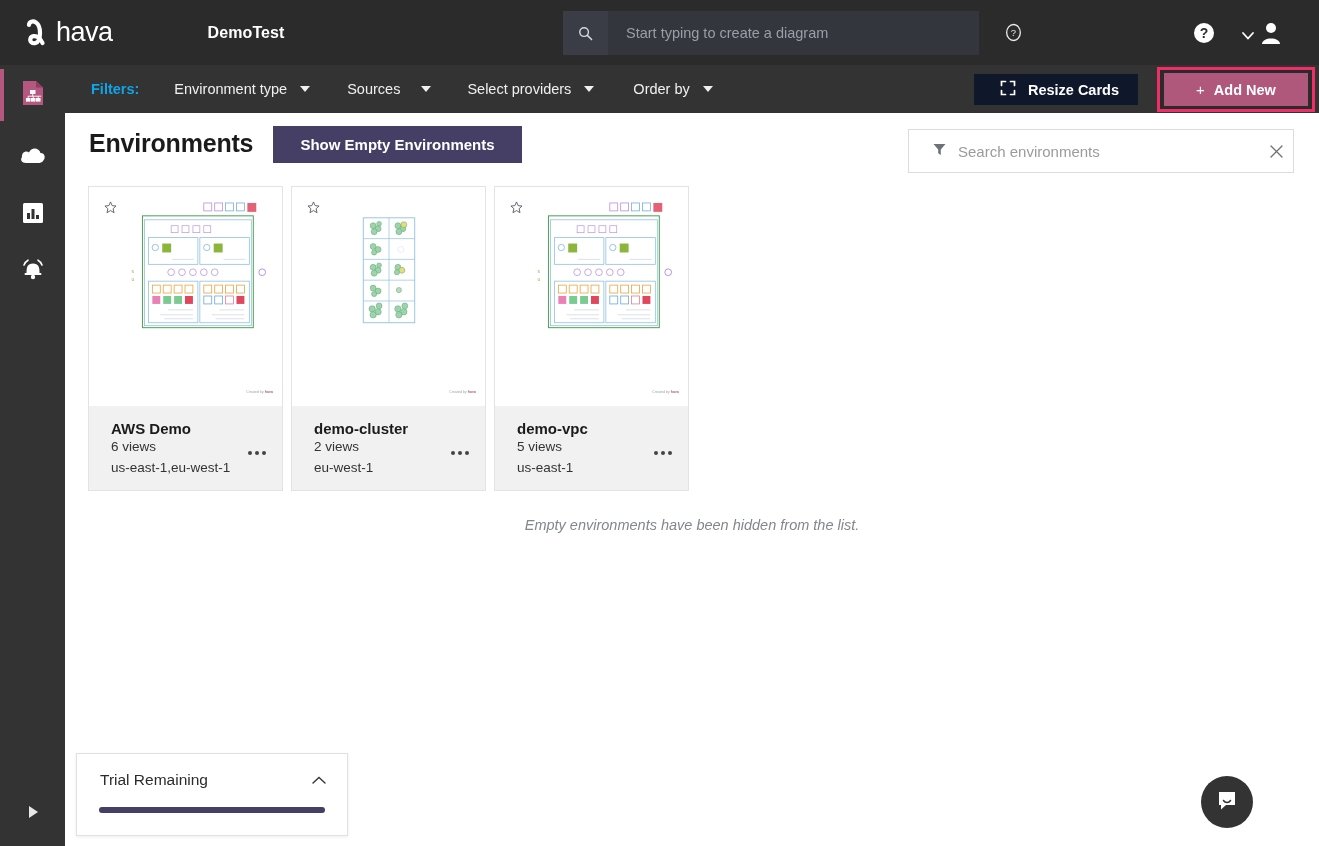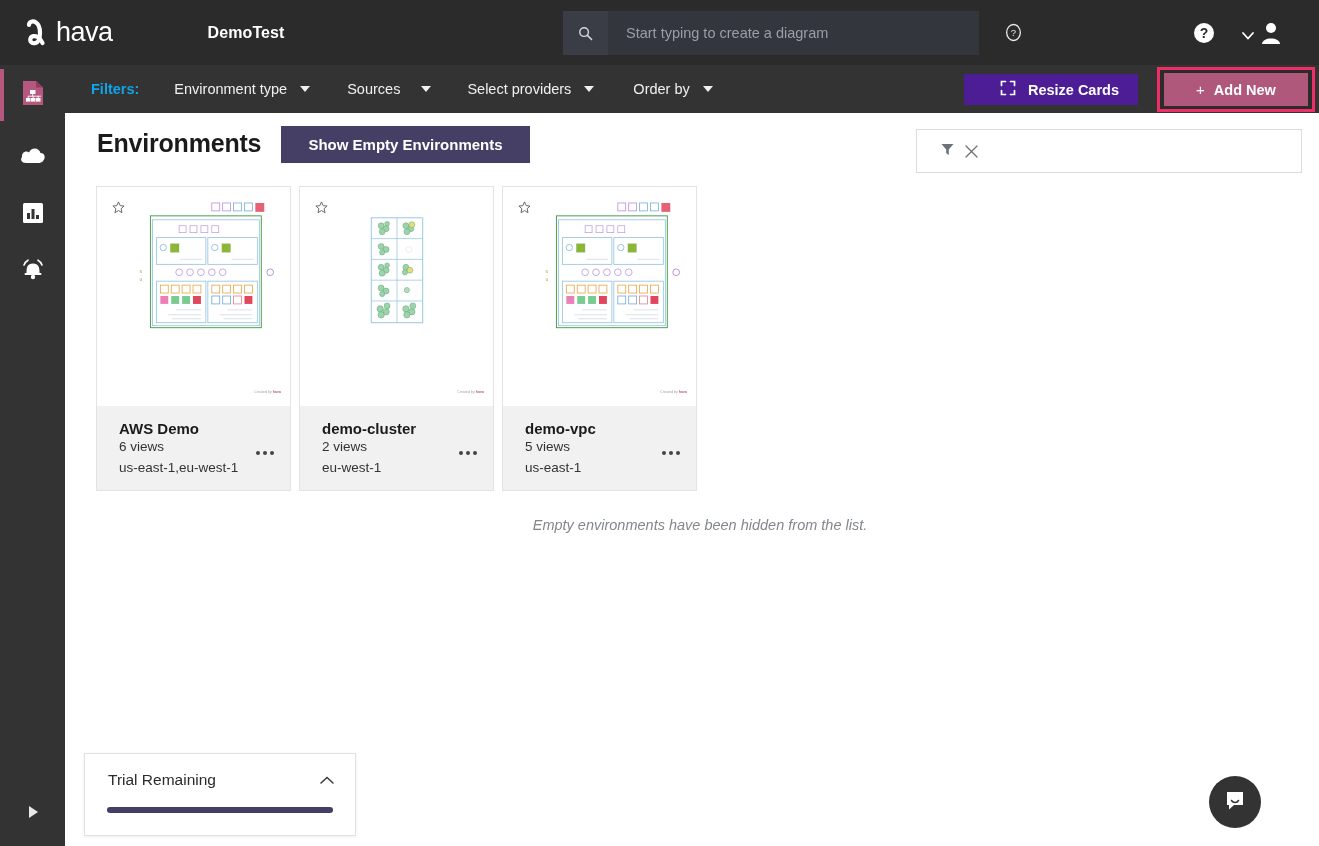--- a/index.html
+++ b/index.html
@@ -54,8 +54,8 @@
            border-top:6px solid #f0f0f0; margin-left:13px; }
 
   .resize-btn {
-    position:absolute; right:181px; top:9px; height:31px; background:#4c1d95;
-    display:flex; align-items:center; padding:0 19px 0 24px; cursor:pointer;
+    position:absolute; right:181px; top:9px; height:31px; background:#0f172a;
+    display:flex; align-items:center; padding:0 19px 0 14px; cursor:pointer;
   }
   .resize-btn span { color:#fff; font-size:14.5px; font-weight:bold; margin-left:12px; }
 

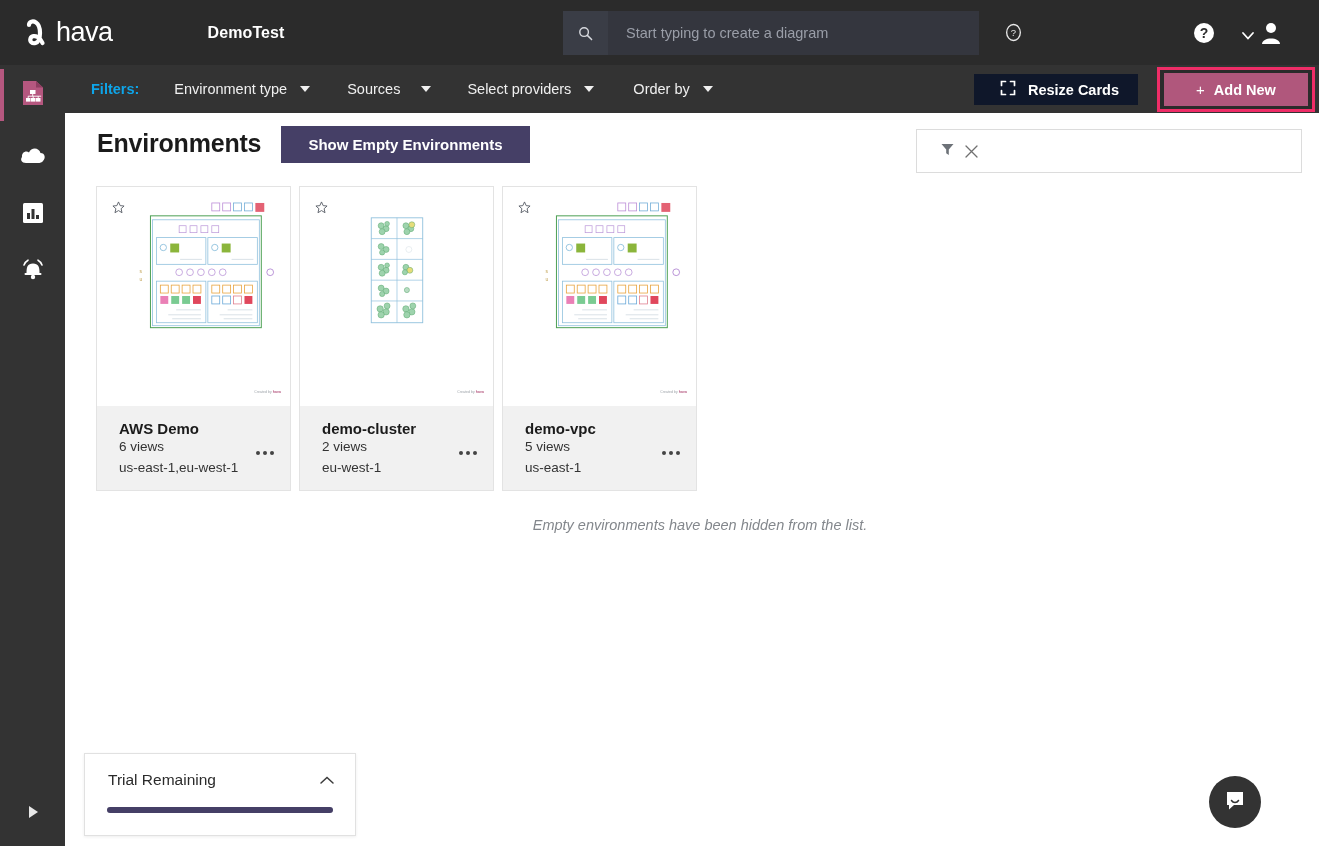--- a/index.html
+++ b/index.html
@@ -72,7 +72,7 @@
   .addnew-btn .plus { margin-right:9px; font-weight:normal; font-size:15px;}
 
   
-  .main { position:absolute; top:113px; left:73px; width:1210px; height:733px; background:#fff;text-decoration:underline; }
+  .main { position:absolute; top:113px; left:65px; width:1210px; height:733px; background:#fff;text-decoration:underline; }
 
   .page-title { position:absolute; left:24px; top:16px; font-size:25px; font-weight:bold; color:#1b1b1b; letter-spacing:-0.2px;}
   .showempty-btn {

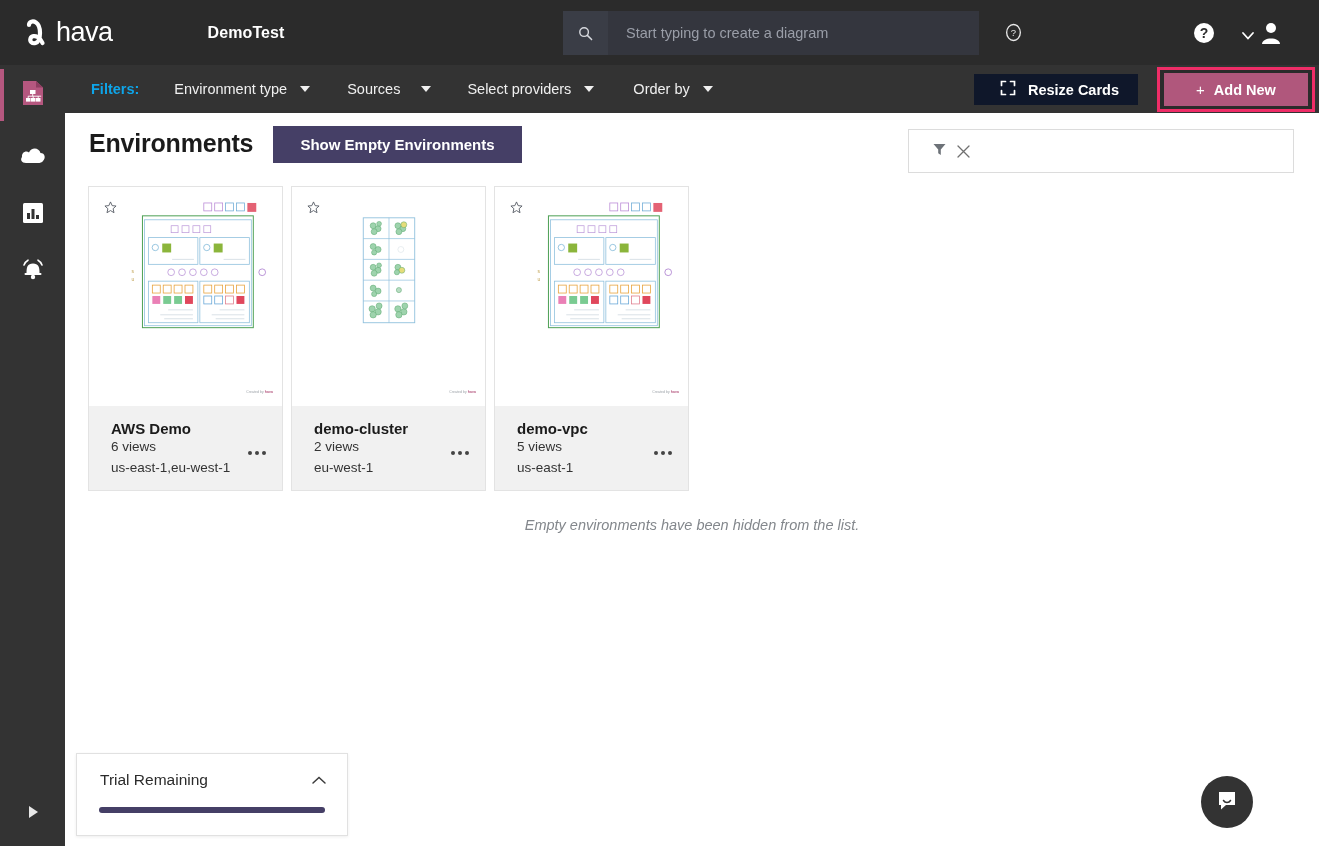--- a/index.html
+++ b/index.html
@@ -283,6 +283,7 @@
           <path d="M0.5 1 H12.5 L7.8 6.6 V12 L5.2 10.2 V6.6 Z" fill="#6d7278"></path>
         </svg>
       </span>
+      <input class="se-input" type="text" placeholder="Search environments" style="">
       <span class="se-clear">
         <svg width="13" height="13" viewBox="0 0 13 13">
           <path d="M1 1 L12 12 M12 1 L1 12" stroke="#707070" stroke-width="1.3" stroke-linecap="round"></path>

